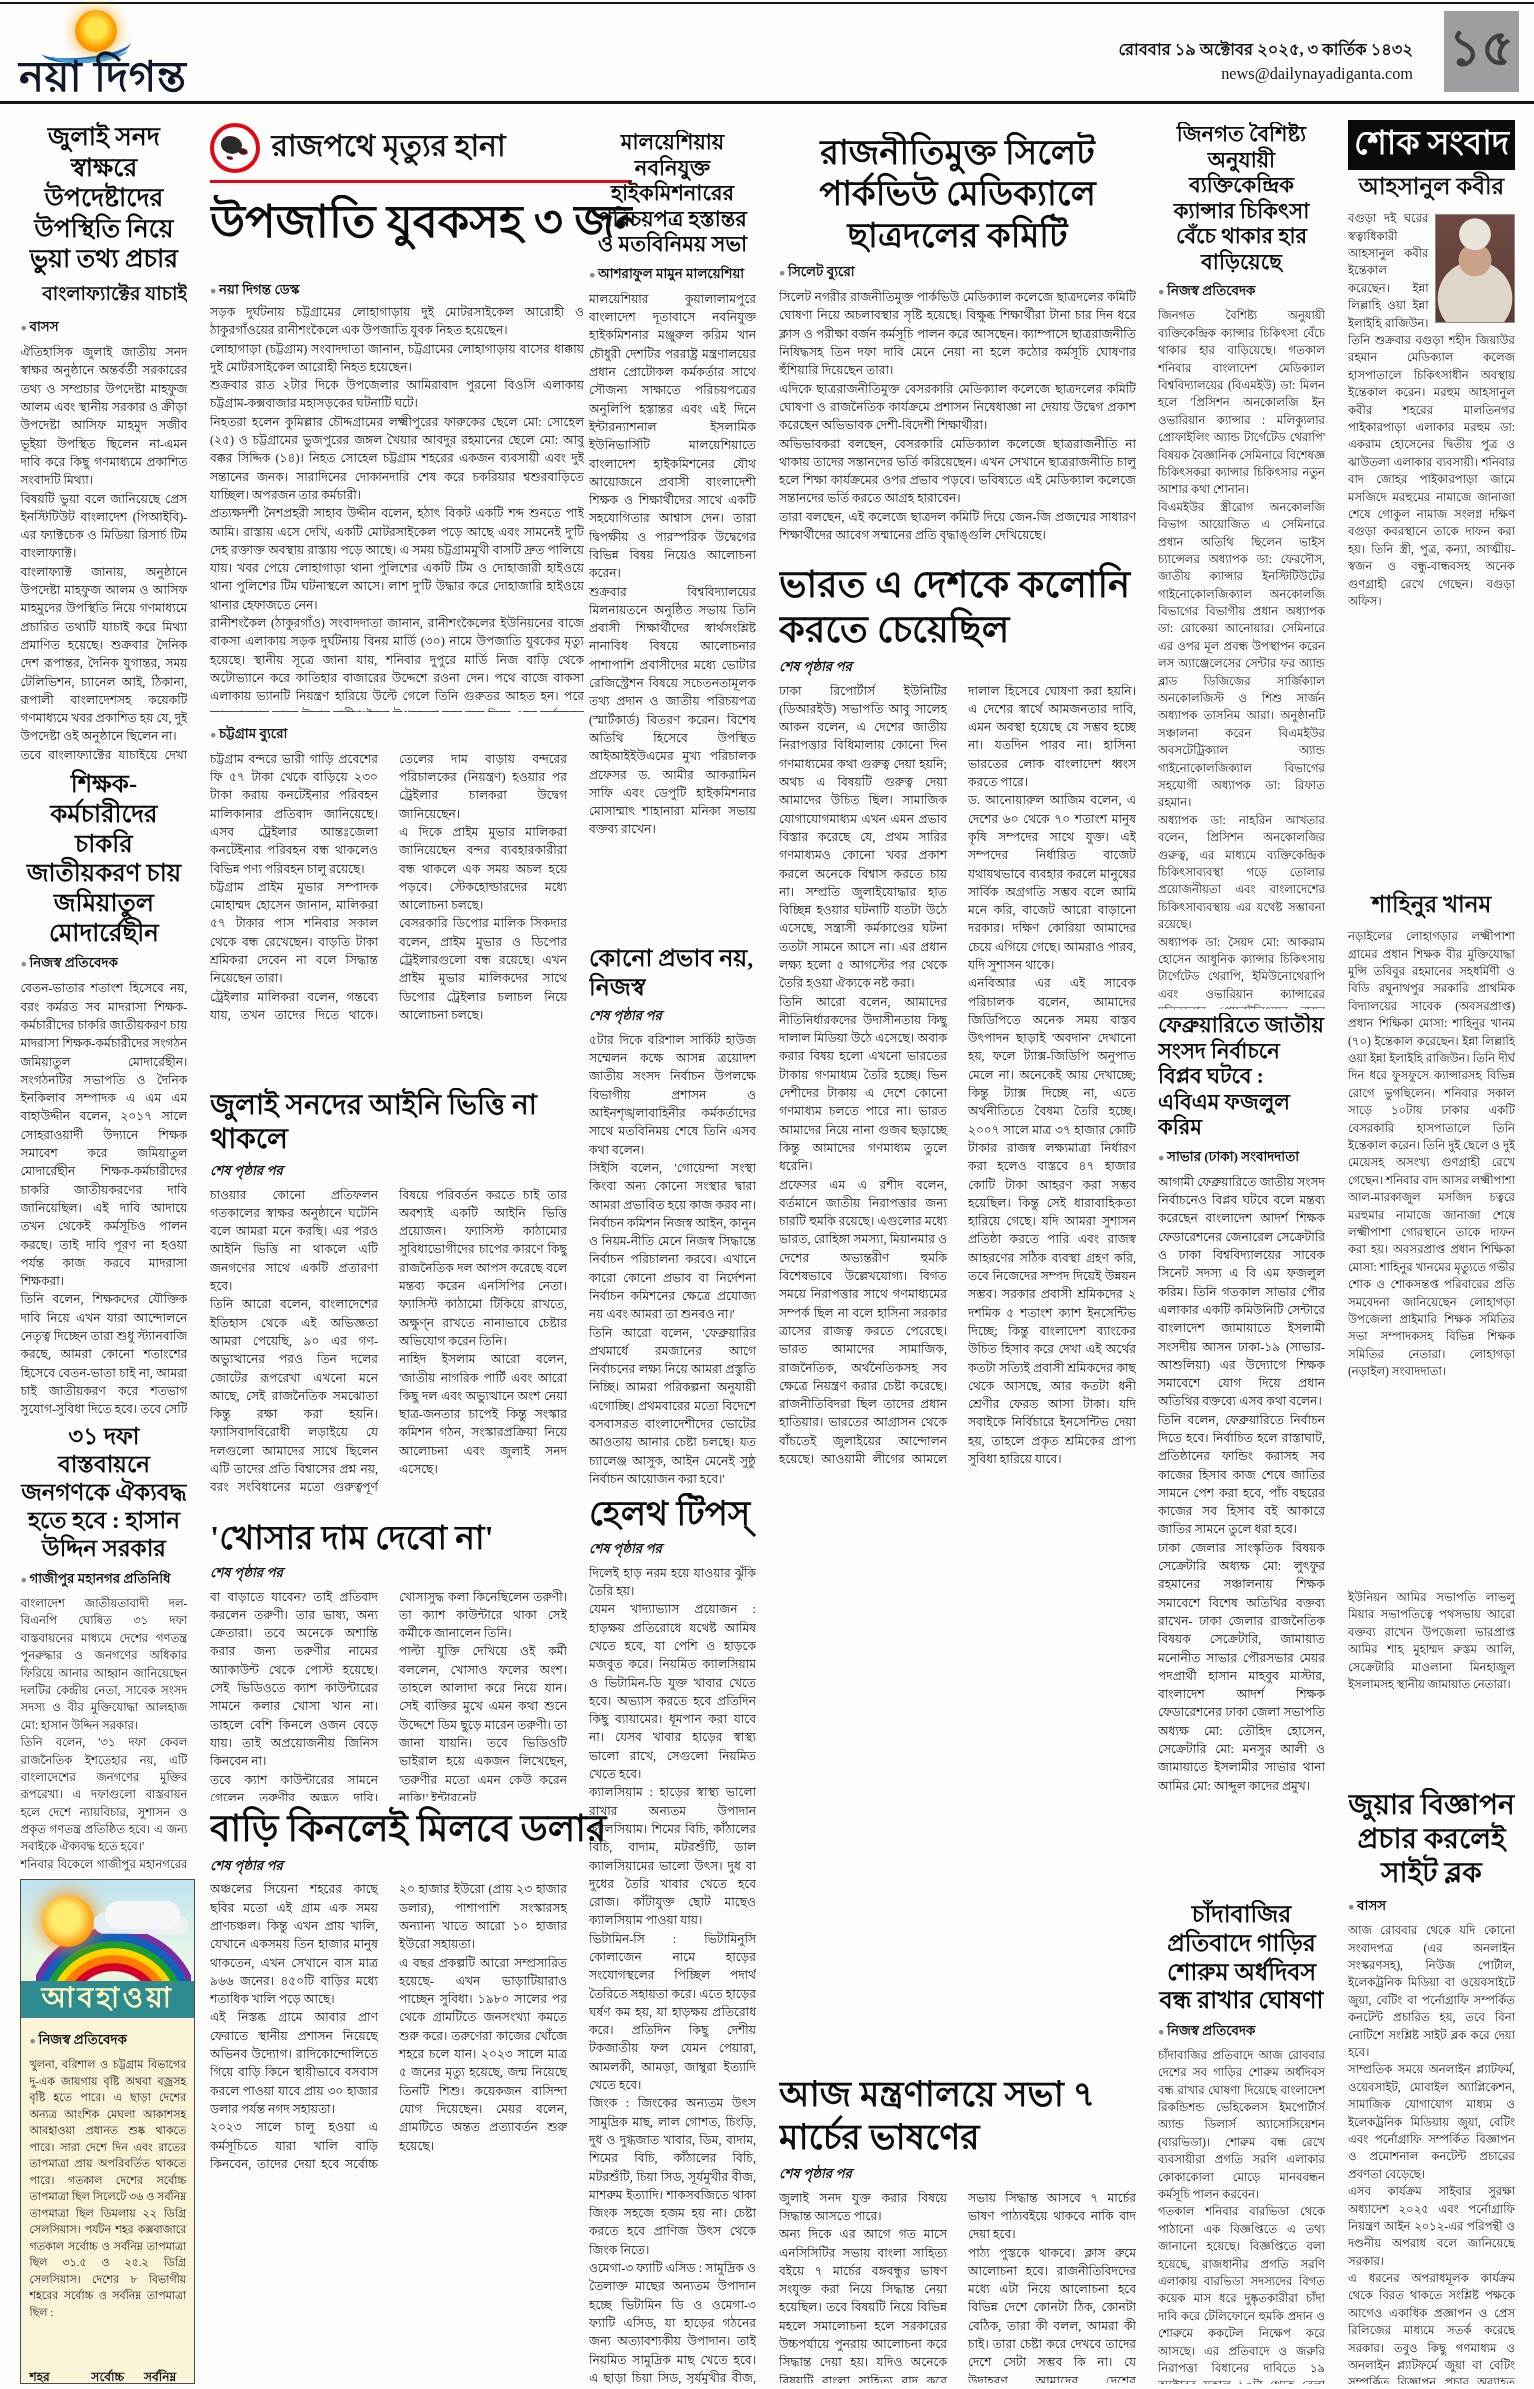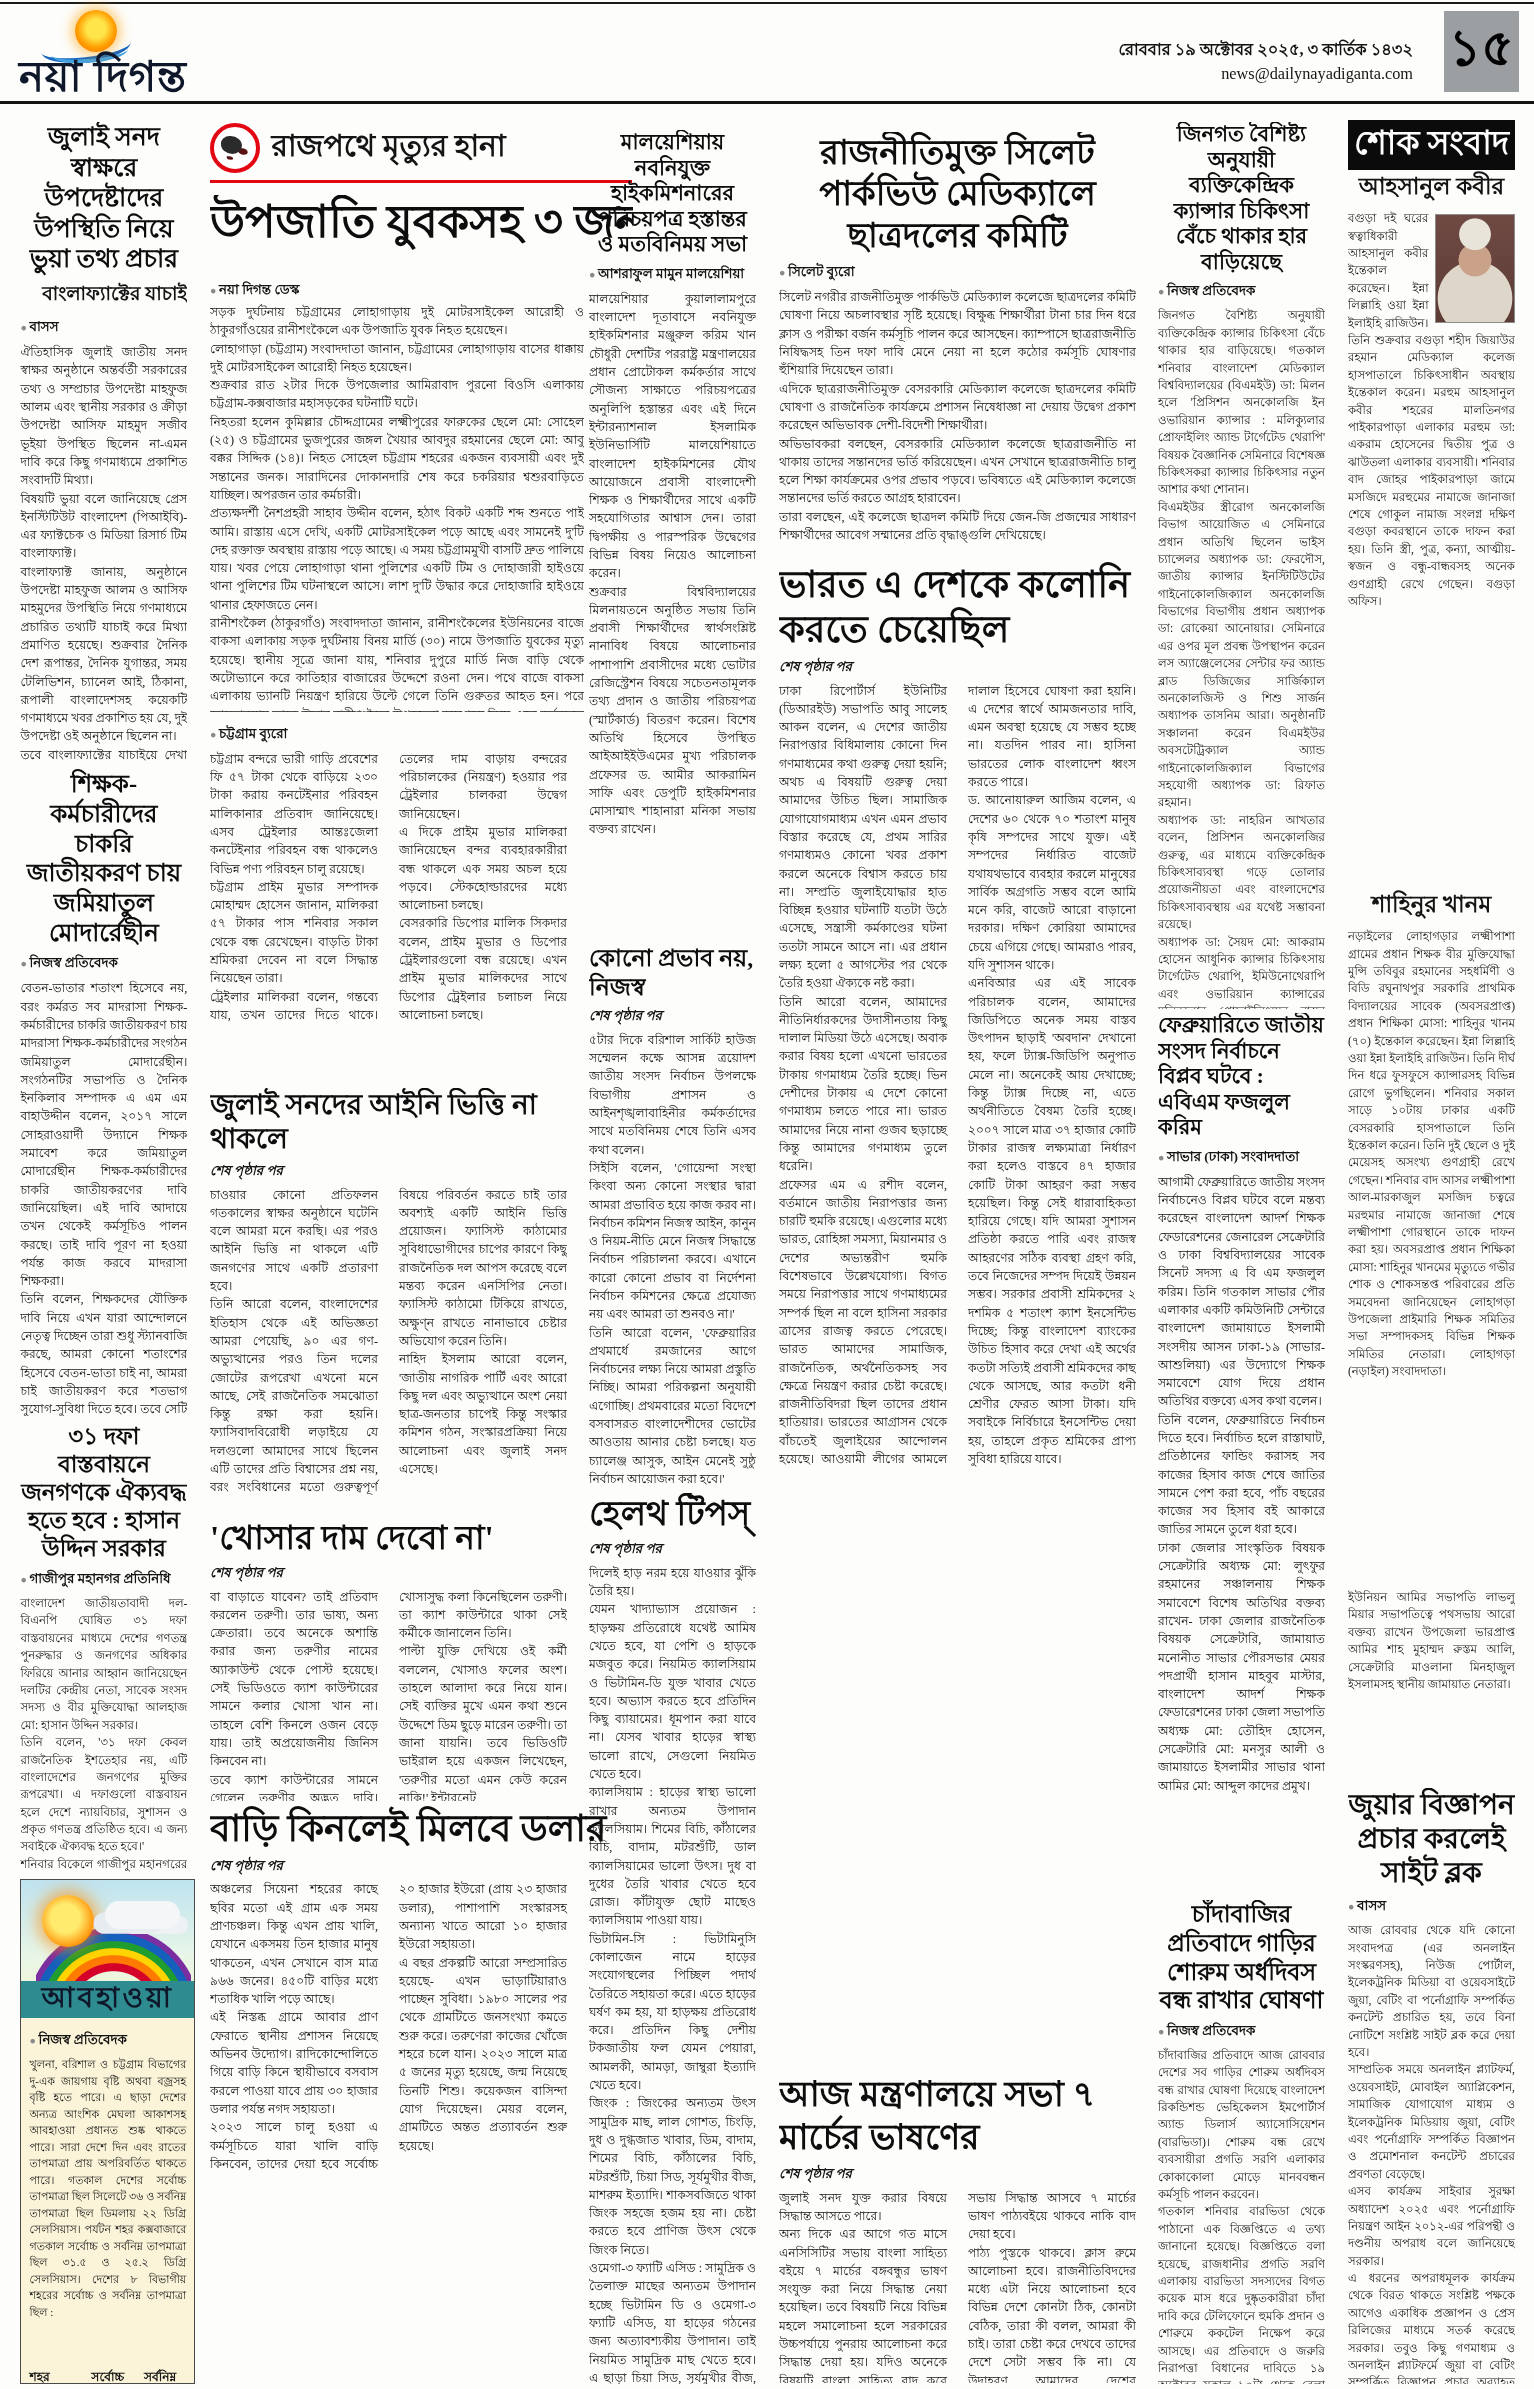--- a/index.html
+++ b/index.html
@@ -21,7 +21,7 @@
   .dateline{position:absolute;right:122px;top:33px;text-align:right;font-size:16.3px;font-weight:bold;line-height:1.5;}
   .dateline .em{font-weight:normal;}
   .pagebox{position:absolute;right:16.3px;top:6.5px;width:75px;height:81px;background:#9b9fa2;
-           color:#000000;font-size:50px;font-weight:bold;display:flex;align-items:center;justify-content:center;}
+           color:#404040;font-size:50px;font-weight:bold;display:flex;align-items:center;justify-content:center;}
   
   .art{position:absolute;overflow:hidden;}
   .hl{font-weight:bold;color:#0d0d0d;line-height:1.22;}

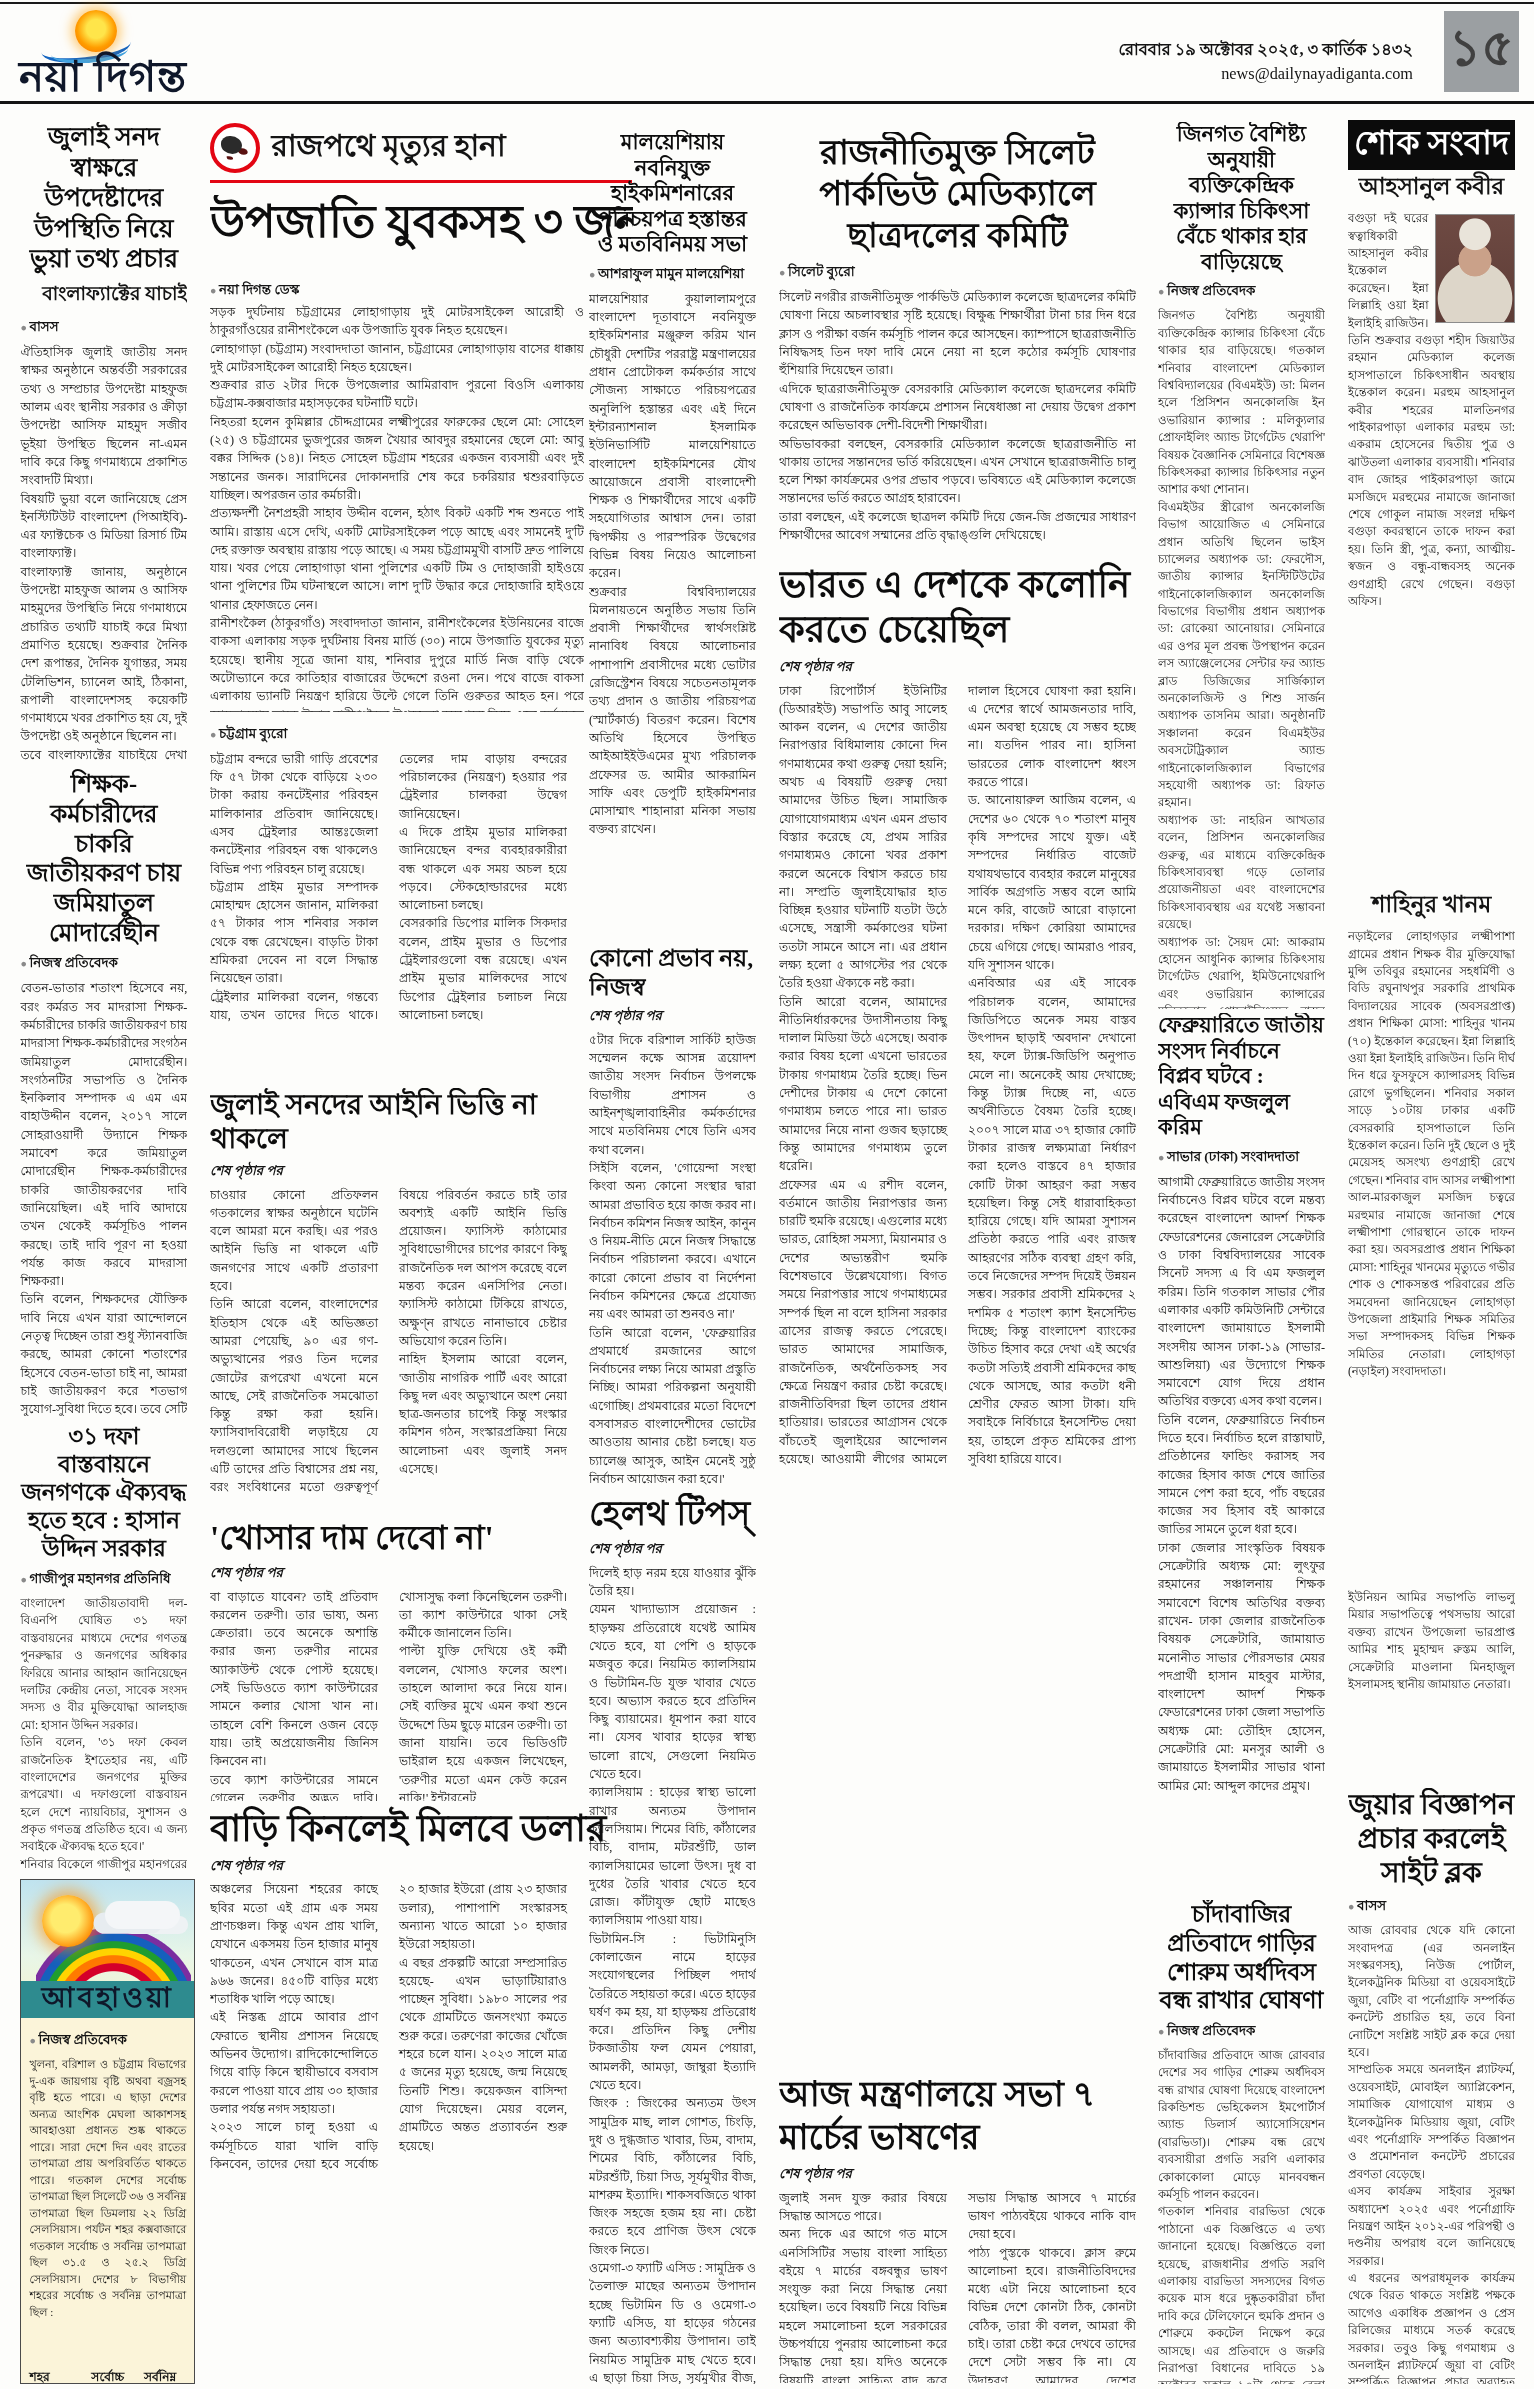--- a/index.html
+++ b/index.html
@@ -59,7 +59,7 @@
         #1560bd 73px 80px,#7a2ea0 81px 86px,transparent 87px);}
   .wx-cloud{position:absolute;right:14.7px;top:21px;width:75px;height:28px;border-radius:16.3px;background:#f4f6f8;
      box-shadow:-14.7px 8.1px 0 -3.3px #e7ecf0, 13px 9.8px 0 -4.9px #eef2f4;}
-  .wx-title{position:absolute;left:0;bottom:0;width:100%;height:37px;background:#2e8b8f;color:#0f172a;
+  .wx-title{position:absolute;left:0;bottom:0;width:100%;height:37px;background:#2e8b8f;color:#fef9c3;
      font-size:28px;font-weight:bold;display:flex;align-items:center;justify-content:center;letter-spacing:3.3px;}
   .wx-in{padding:6.5px 8.1px;}
   .wx-tbl{width:100%;font-size:12.2px;line-height:1.55;}

